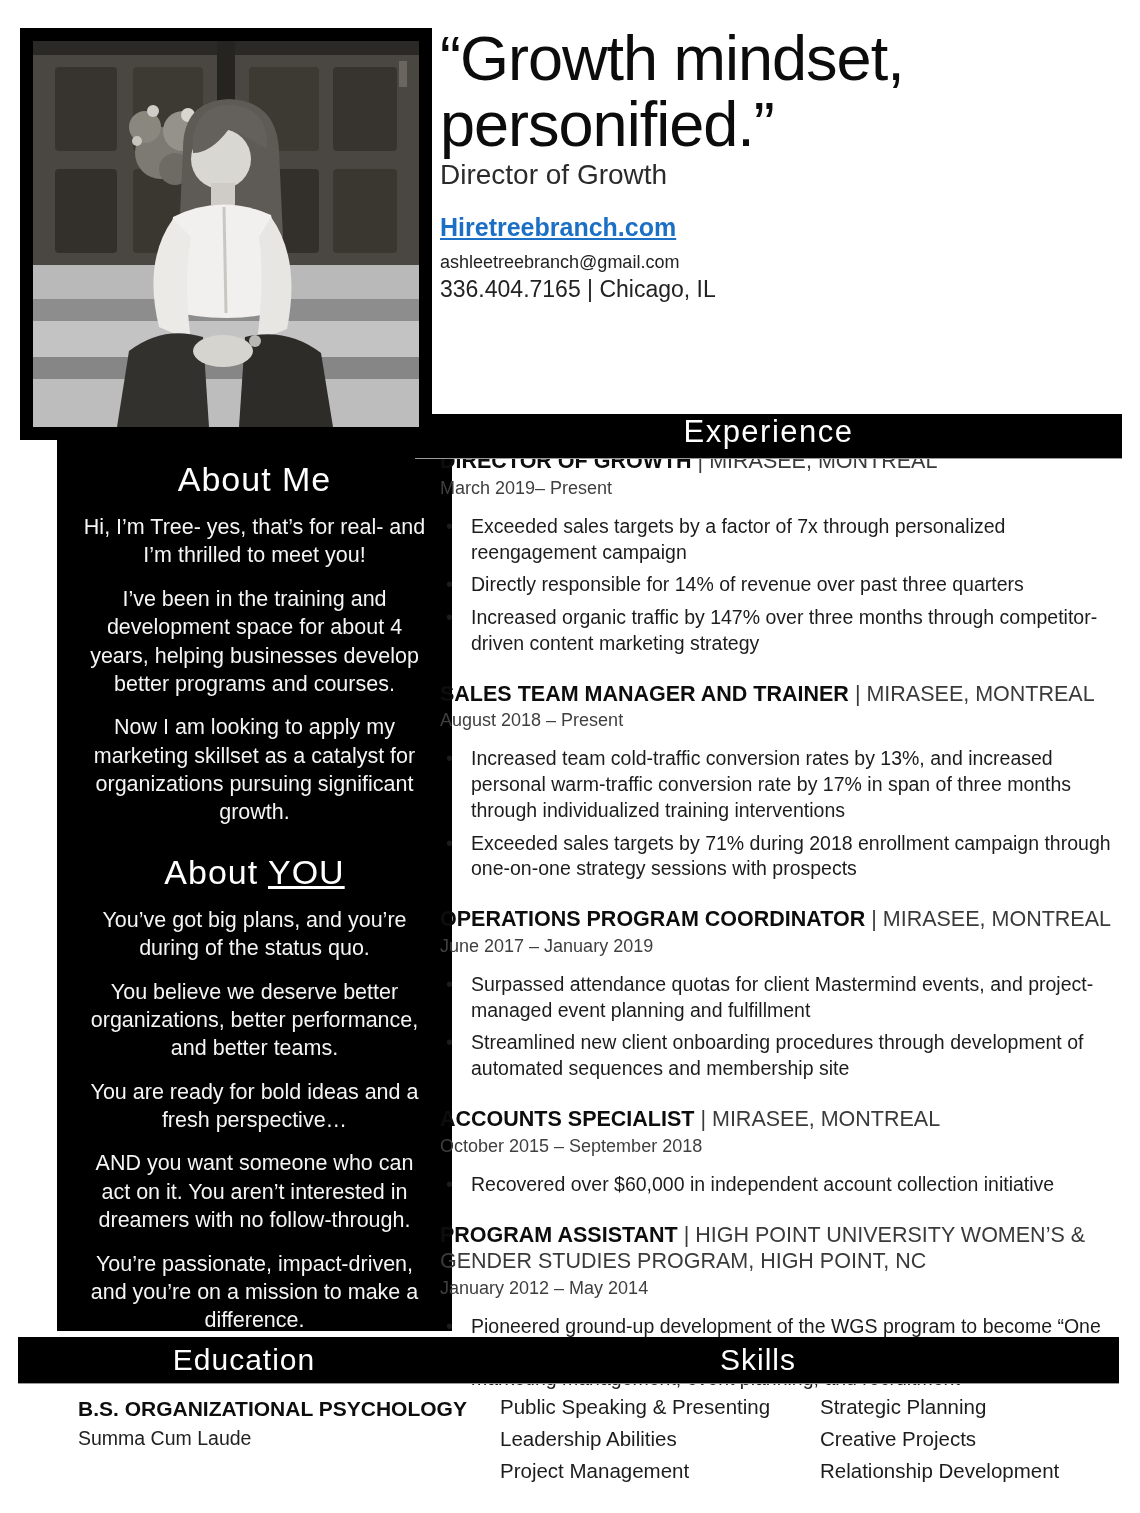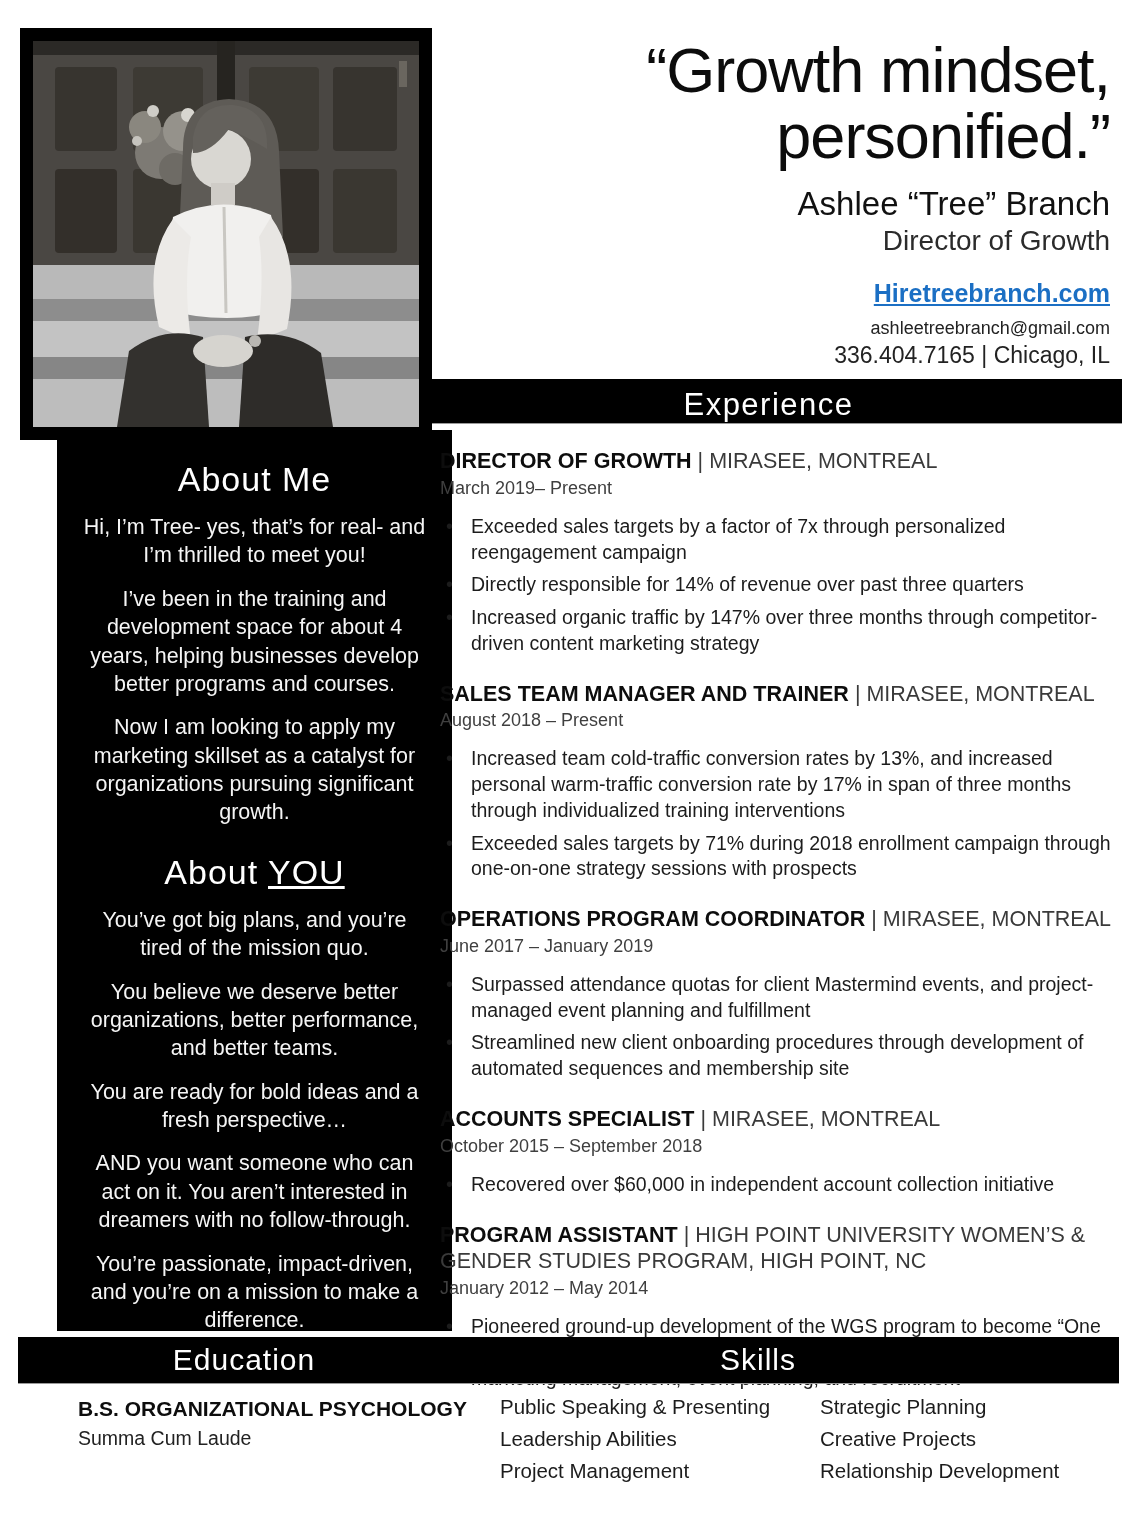--- a/index.html
+++ b/index.html
@@ -17,8 +17,8 @@
   .photo-frame svg { display:block; width:100%; height:100%; }
   
   .header-right {
-    position:absolute; left:440px; top:38px; width:670px;
-    text-align:right; z-index:1;
+    position:absolute; left:440px; top:26px; width:670px;
+    text-align:left; z-index:1;
   }
   .quote {
     font-size:63px; line-height:1.04; font-weight:300;

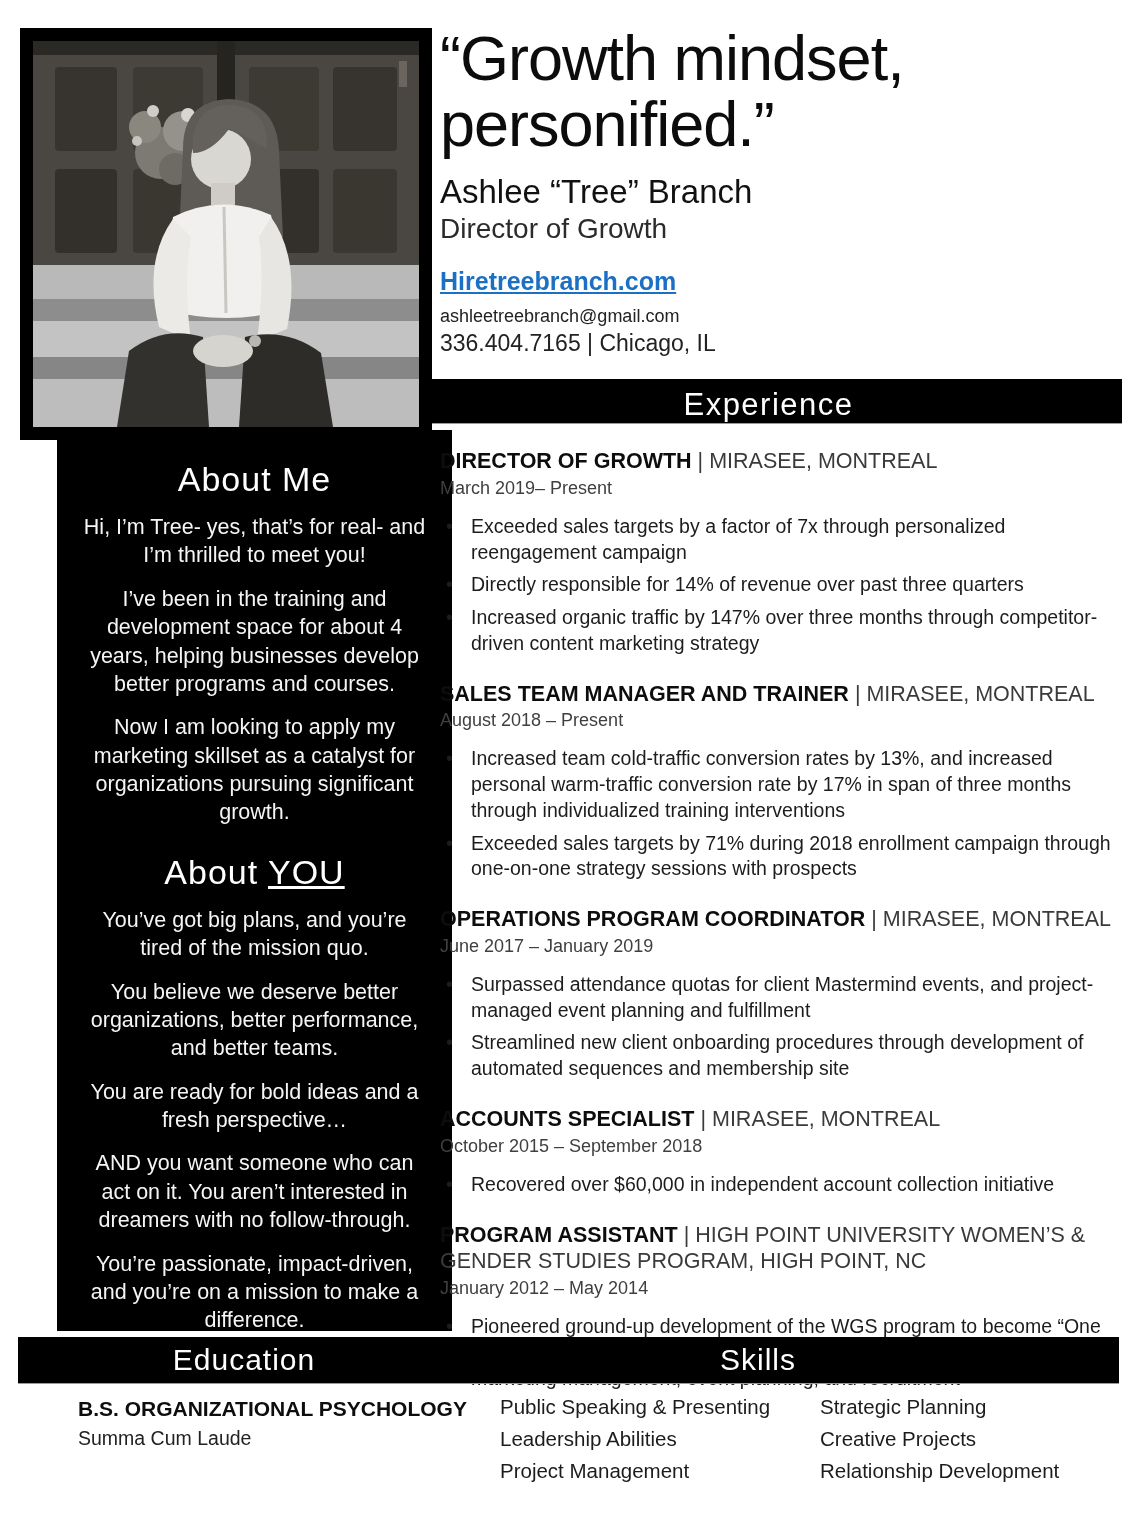--- a/index.html
+++ b/index.html
@@ -150,7 +150,6 @@
 <div class="header-right">
   <div class="quote">“Growth mindset,</div>
   <div class="quote">personified.”</div>
-  <div class="person-name">Ashlee “Tree” Branch</div>
   <div class="person-title">Director of Growth</div>
   <div>
     <a class="website" href="#">Hiretreebranch.com</a>

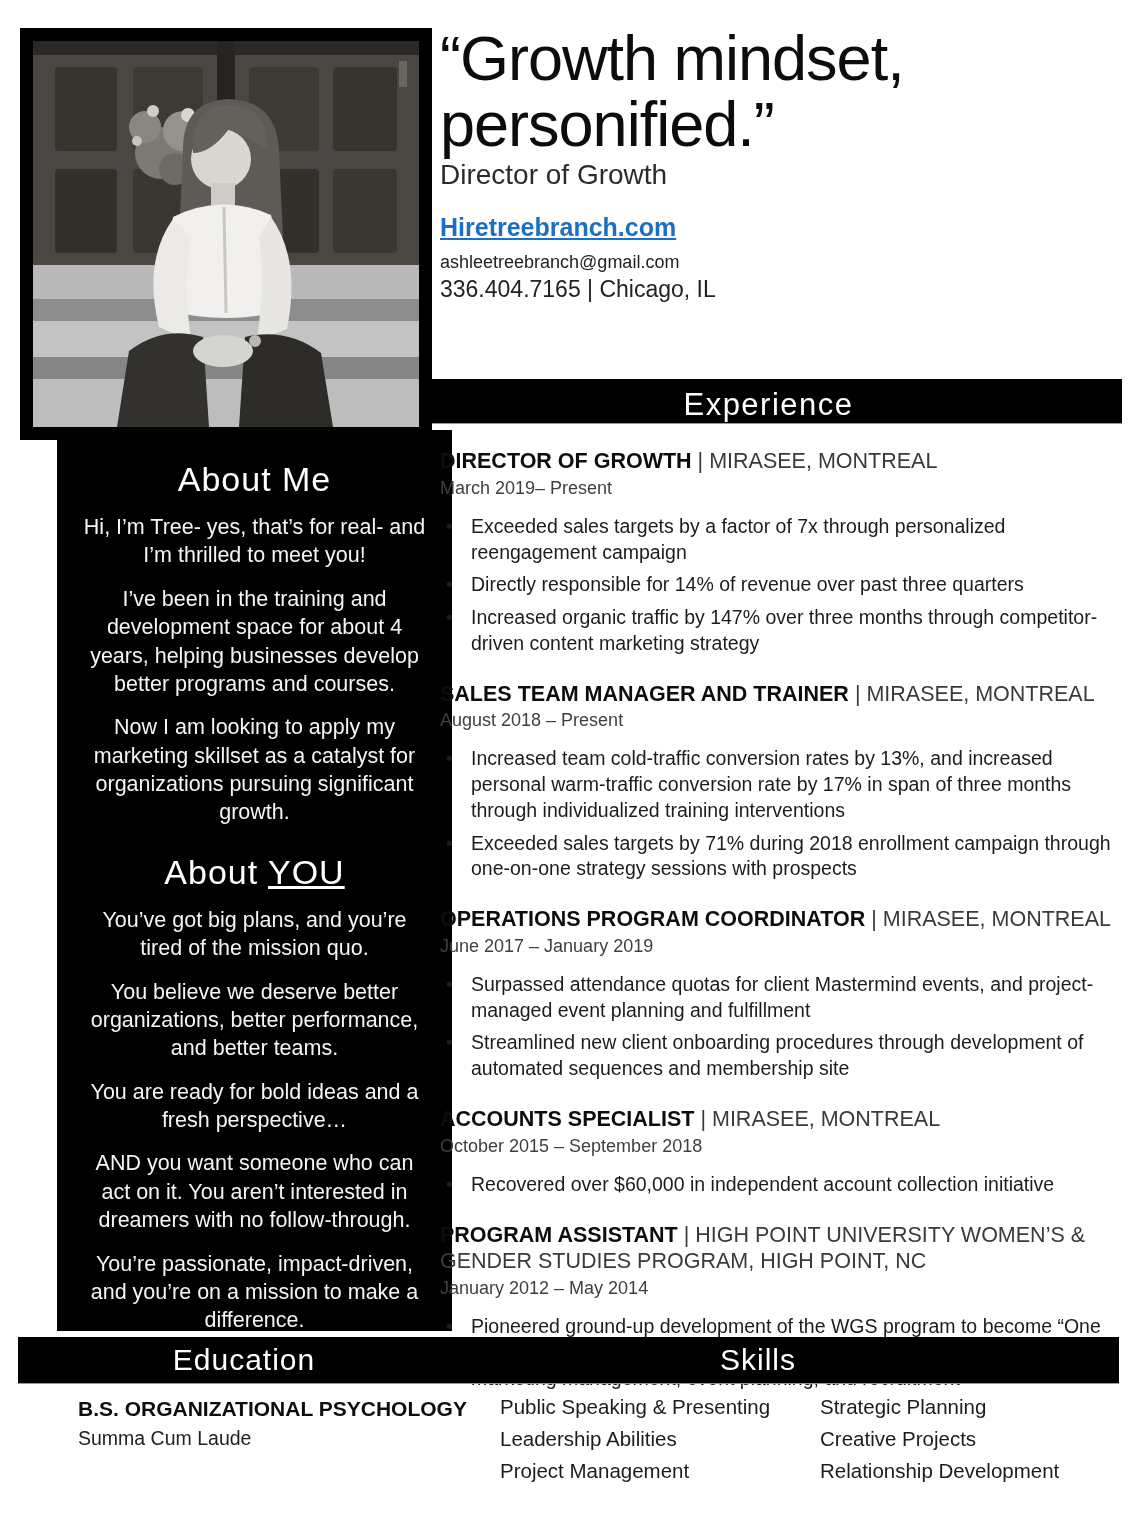--- a/index.html
+++ b/index.html
@@ -34,8 +34,8 @@
   .phone { font-size:23px; margin-top:3px; color:#222; }
   
   .exp-banner {
-    position:absolute; left:415px; top:379px; width:707px; height:44px;
-    background:#000; color:#fff; display:flex; align-items:flex-end; justify-content:center;
+    position:absolute; left:415px; top:414px; width:707px; height:44px;
+    background:#000; color:#fff; display:flex; align-items:flex-start; justify-content:center;
     font-size:31px; font-weight:300; letter-spacing:1.5px; z-index:2;
     box-shadow:0 1px 0 #9a9a9a;
   }

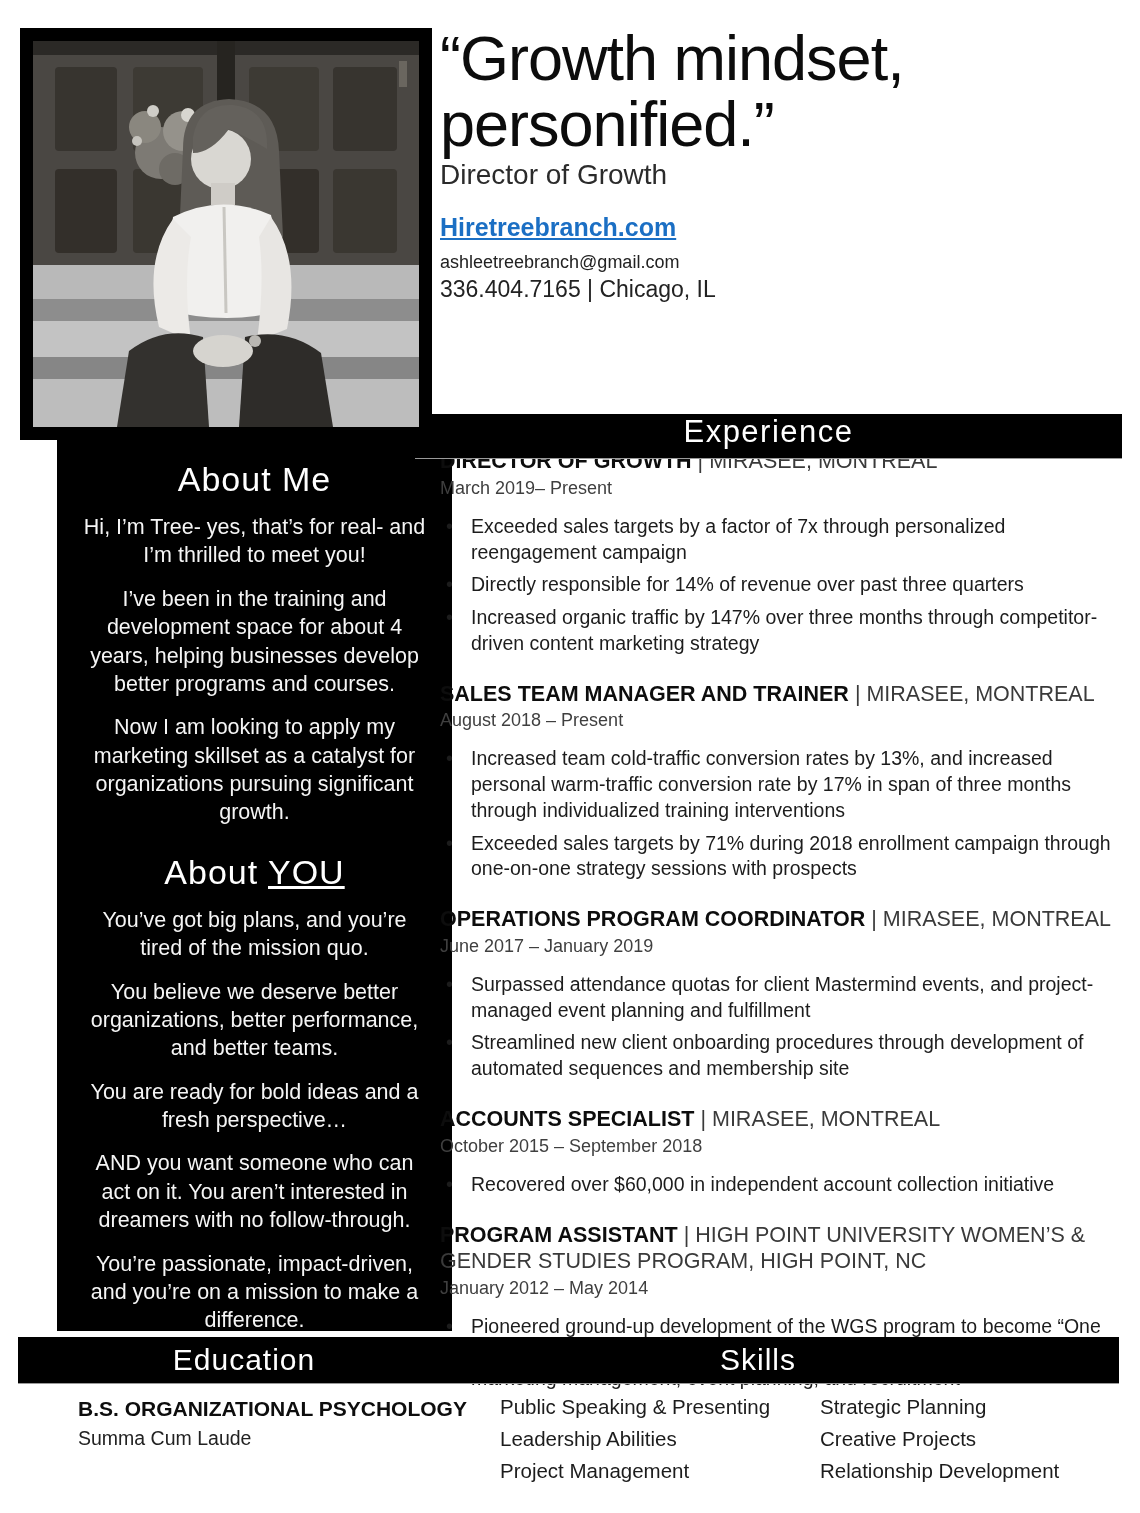--- a/index.html
+++ b/index.html
@@ -175,7 +175,7 @@
       <span>About</span>
       <span class="u">YOU</span>
     </div>
-    <p>You’ve got big plans, and you’re tired of the mission quo.</p>
+    <p>You’ve got big plans, and you’re during of the status quo.</p>
     <p>You believe we deserve better organizations, better performance, and better teams.</p>
     <p>You are ready for bold ideas and a fresh perspective…</p>
     <p>AND you want someone who can act on it.  You aren’t interested in dreamers with no follow-through.</p>

